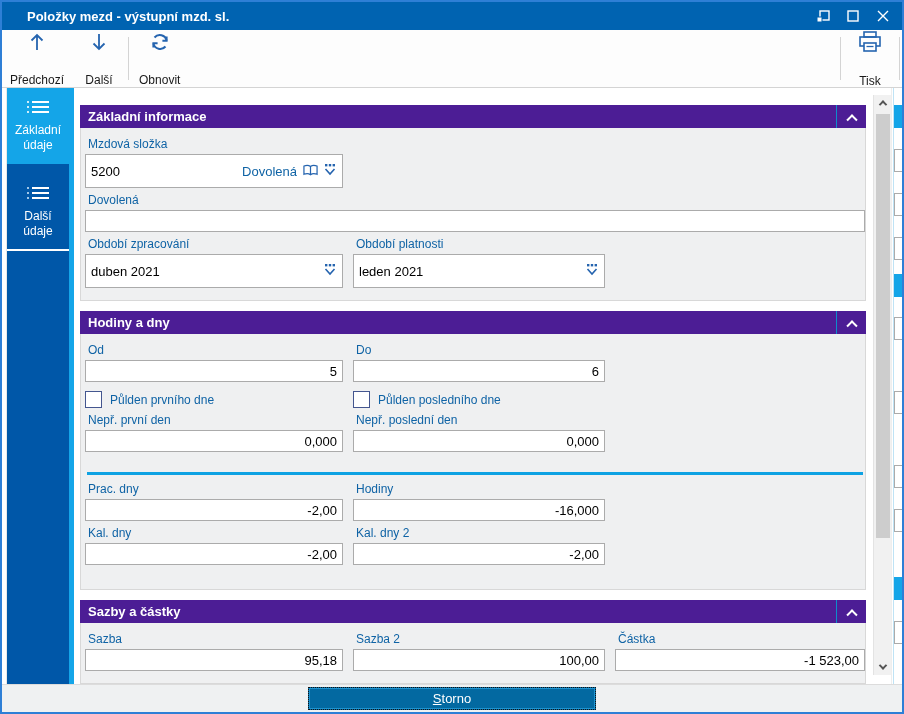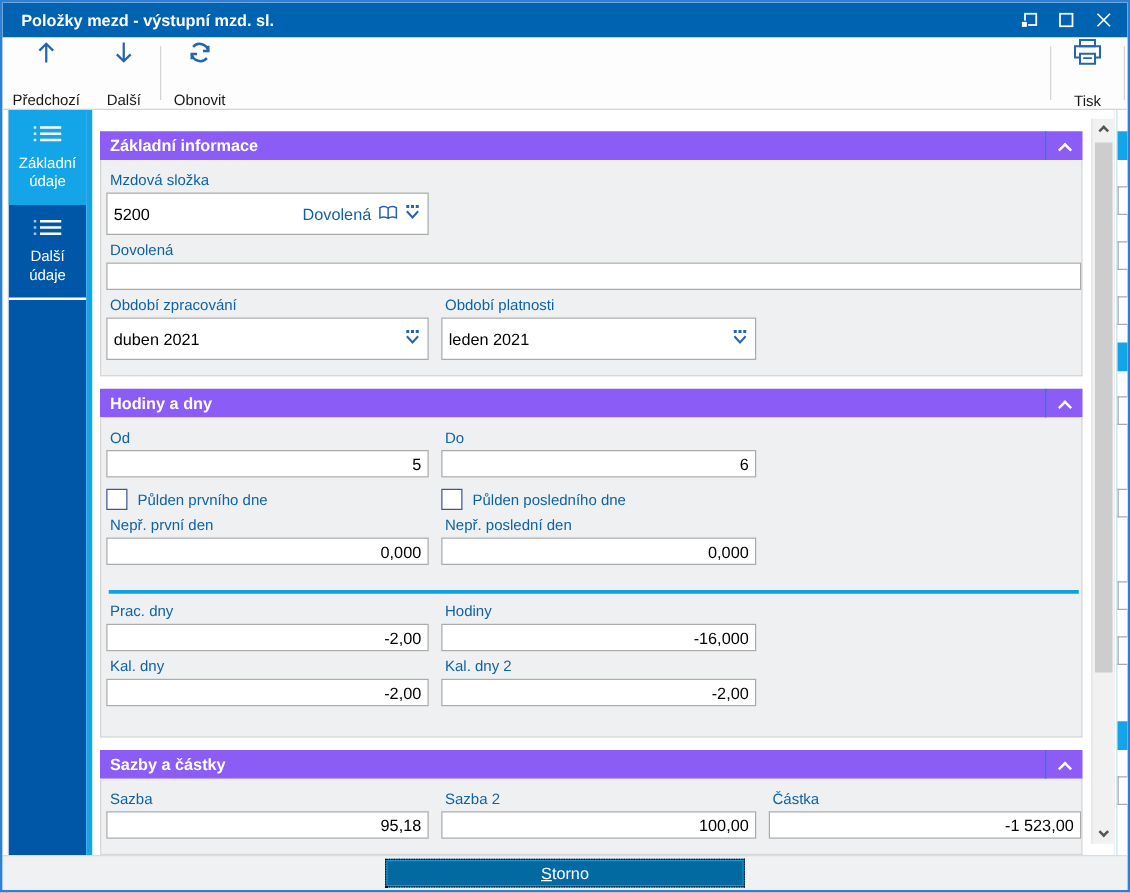--- a/index.html
+++ b/index.html
@@ -8,7 +8,7 @@
 
   
   .titlebar { height:28px; background:#0063b1; display:flex; align-items:center; color:#fff; flex:0 0 auto; }
-  .titlebar .title { font-size:13px; font-weight:bold; padding-left:15px; flex:1; }
+  .titlebar .title { font-size:13px; font-weight:bold; padding-left:25px; flex:1; }
   .winbtn { width:30px; height:28px; display:flex; align-items:center; justify-content:center; color:#fff; cursor:default; }
   .winbtn svg { display:block; }
 

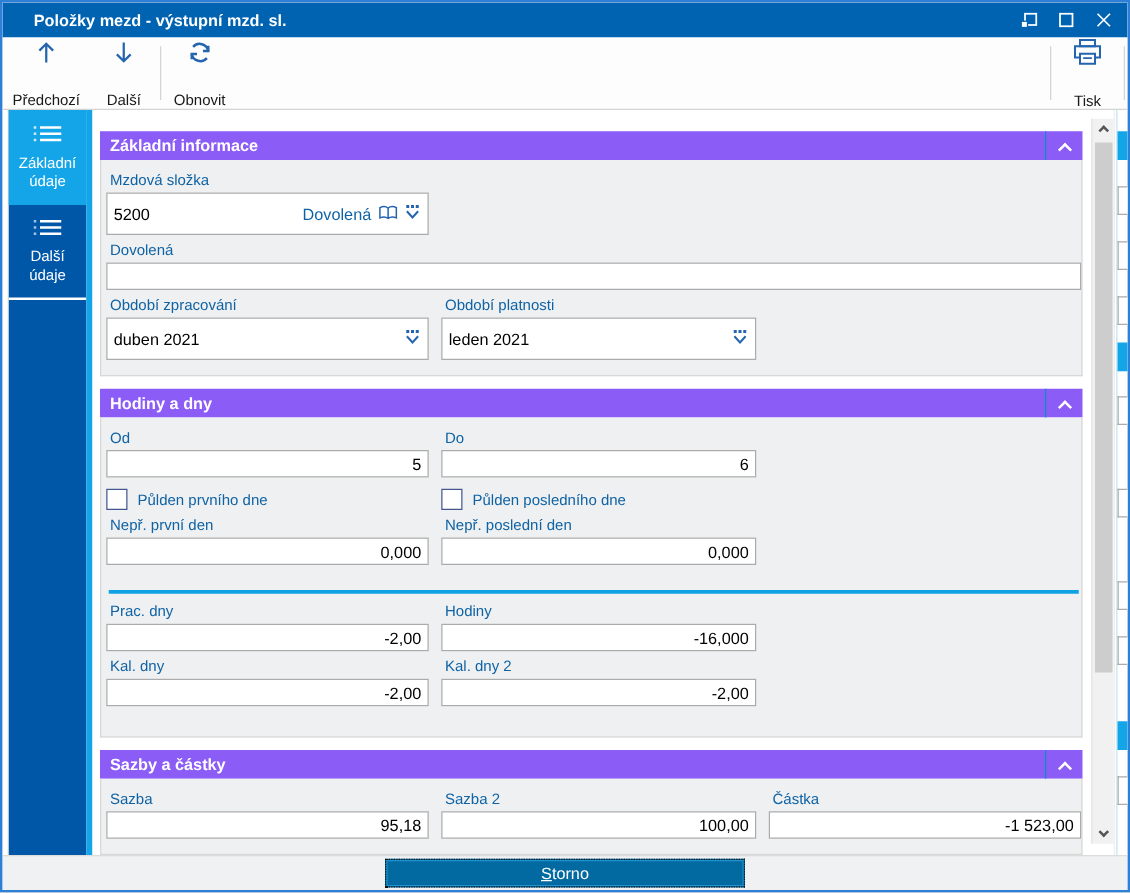--- a/index.html
+++ b/index.html
@@ -30,7 +30,7 @@
 
   .content { flex:1 1 auto; background:#fff; padding:17px 4px 0 6px; overflow:hidden; }
   .section { width:786px; margin-bottom:10px; }
-  .sec-head { height:23px; background:#8b5cf6; display:flex; align-items:center; color:#fff;gap:20px; }
+  .sec-head { height:23px; background:#4c1d95; display:flex; align-items:center; color:#fff;gap:20px; }
   .sec-head .sec-title { flex:1; font-size:13px; font-weight:bold; padding-left:8px; }
   .sec-collapse { width:30px; height:23px; display:flex; align-items:center; justify-content:center; border-left:1px solid #0d8ccb; }
   .chev-up-w { width:8px; height:8px; border-left:2px solid #fff; border-top:2px solid #fff; transform:rotate(45deg) translate(2px,2px); }

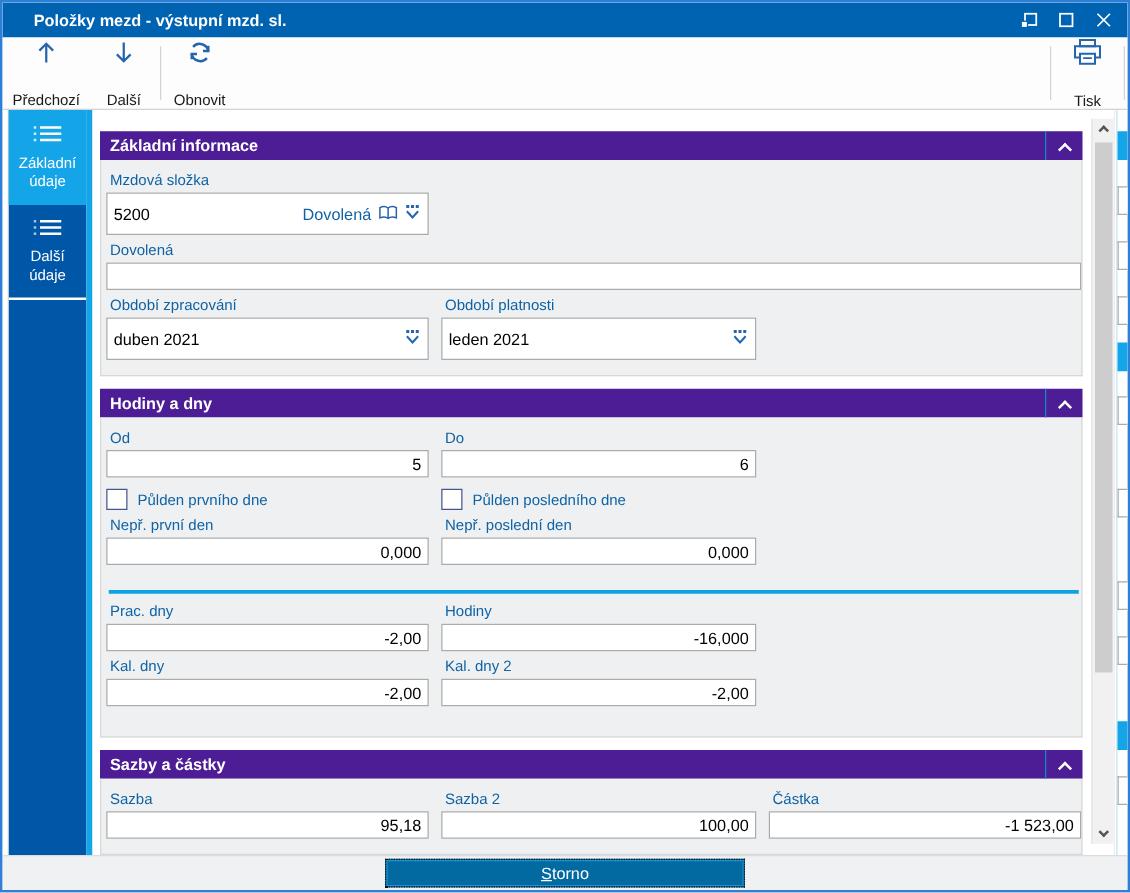--- a/index.html
+++ b/index.html
@@ -22,7 +22,7 @@
   
   .main { flex:1 1 auto; display:flex; align-items:stretch; min-height:0; position:relative; }
   .left-sliver { width:5px; background:#fff; border-right:1px solid #e9e9e9; }
-  .sidebar { width:62px; background:#0057a8; display:flex; flex-direction:column; }
+  .sidebar { width:62px; background:#0057a8; display:flex; flex-direction:column;gap:11px; }
   .side-item { height:76px; display:flex; flex-direction:column; align-items:center; justify-content:center; gap:4px; color:#fff; font-size:12px; text-align:center; line-height:1.25; cursor:default; }
   .side-item.active { background:#14a5e8; }
   .side-item.inactive { border-bottom:2px solid #fff; }

